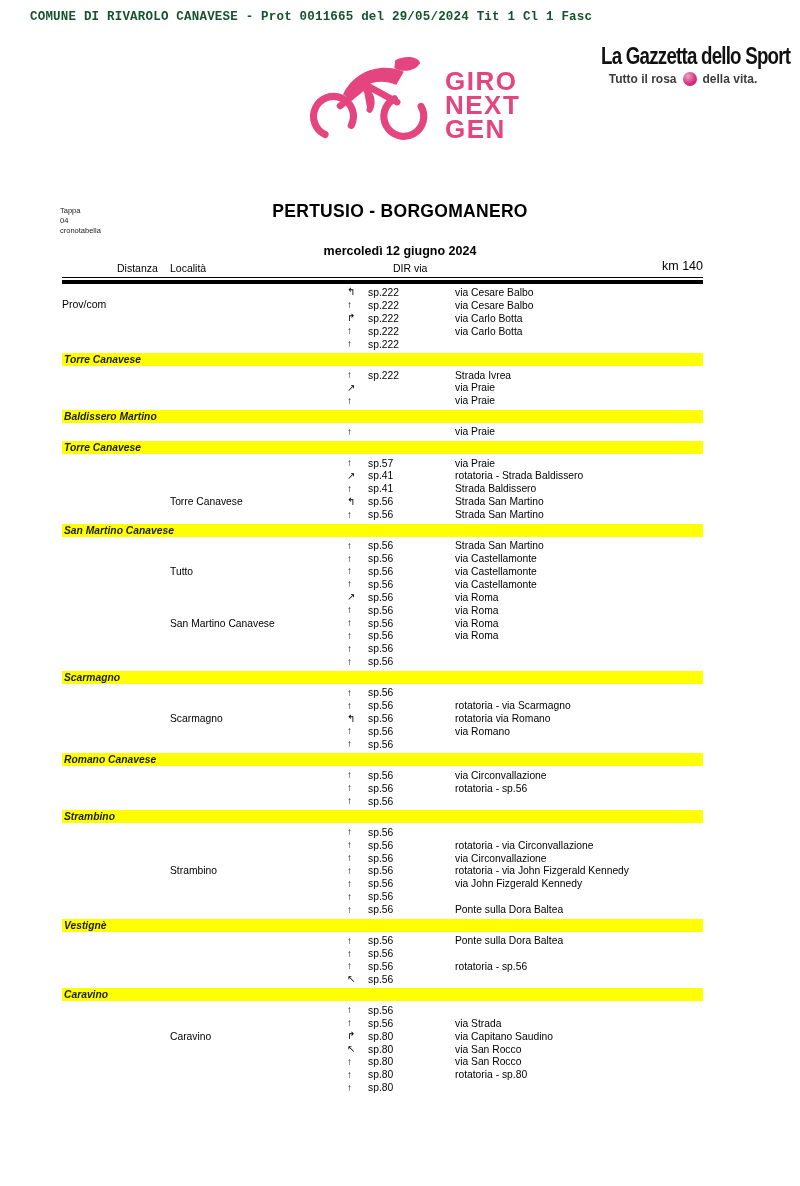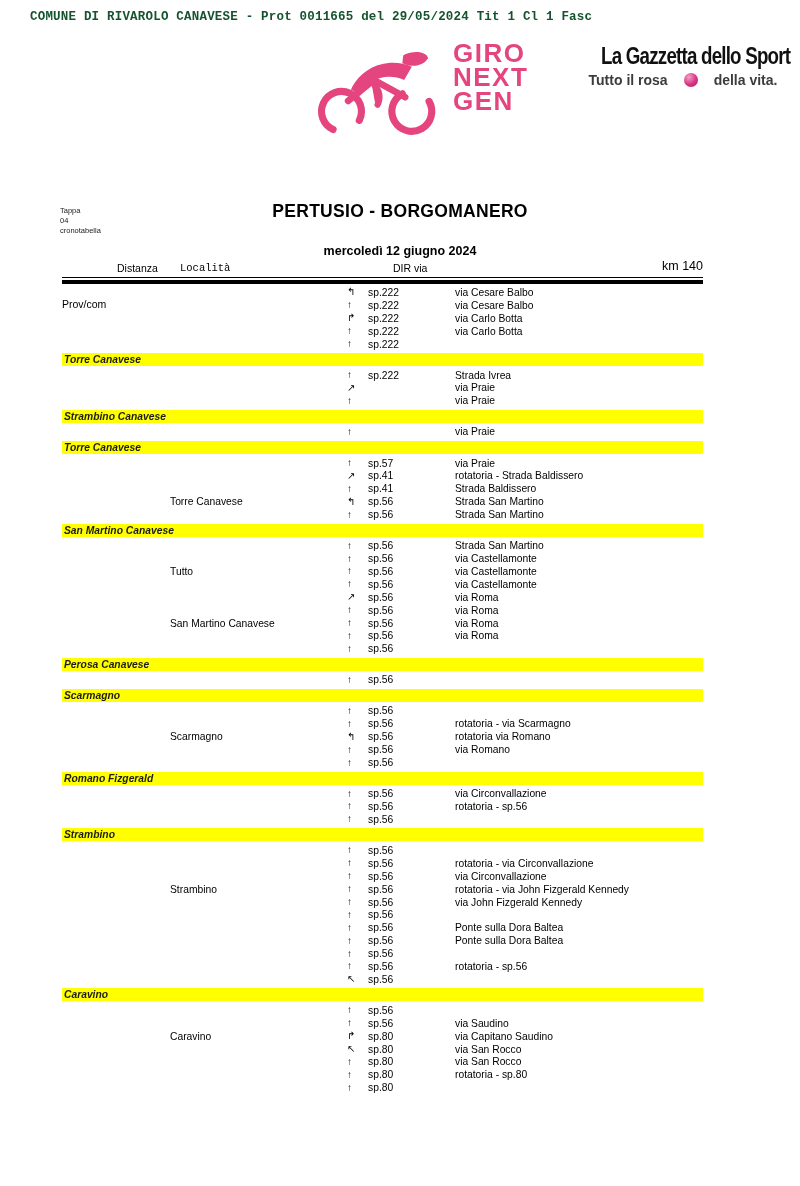--- a/index.html
+++ b/index.html
@@ -14,7 +14,7 @@
   }
 
   
-  .giro-logo { position:absolute; left:312px; top:42px; width:230px; height:100px; display:flex; align-items:flex-start; }
+  .giro-logo { position:absolute; left:304px; top:42px; width:230px; height:100px; display:flex; align-items:flex-end; }
   .giro-bike { width:135px; height:95px; flex:none; }
   .giro-text { margin-left:6px; font-weight:bold; font-size:26px; line-height:0.92; letter-spacing:1.5px; color:var(--pink); }
   .giro-text div { white-space:nowrap; }

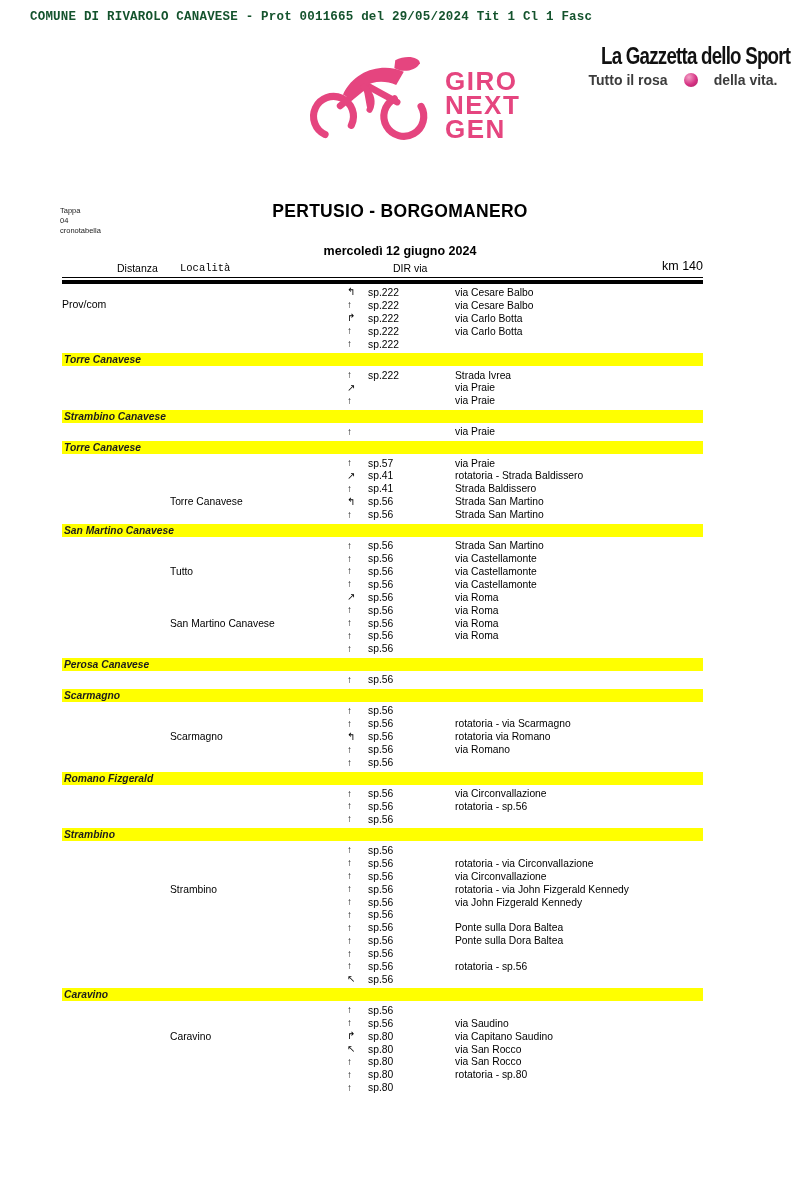--- a/index.html
+++ b/index.html
@@ -25,7 +25,7 @@
     font-weight:bold; font-size:24px; white-space:nowrap; color:#111;
     transform:scaleX(0.78); transform-origin:center; letter-spacing:-1px;
   }
-  .gazzetta-tagline { margin-top:2px; font-size:14px; font-weight:bold; color:#3c3c3c; display:flex; align-items:center; justify-content:center; gap:16px; }
+  .gazzetta-tagline { margin-top:2px; font-size:12px; font-weight:bold; color:#3c3c3c; display:flex; align-items:center; justify-content:center; gap:6px; }
   .gazzetta-ball { width:14px; height:14px; border-radius:50%; background:radial-gradient(circle at 35% 30%, #f3a0c6 0%, #d63384 55%, #a61e62 100%); display:inline-block; }
 
   .stage-meta { position:absolute; left:60px; top:206px; width:62px; text-align:left; font-size:7.5px; line-height:1.3; color:#222; }

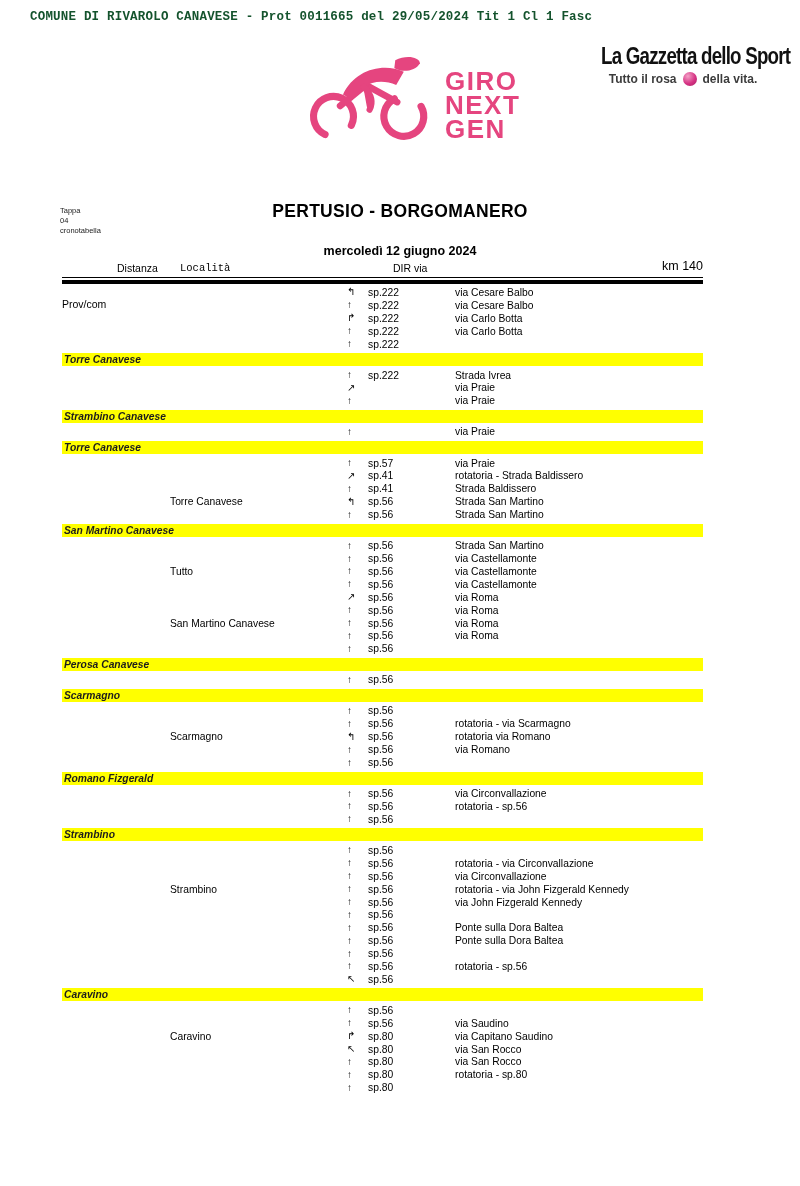--- a/index.html
+++ b/index.html
@@ -37,7 +37,7 @@
   .thead { position:absolute; left:0; top:262px; width:100%; height:16px; font-size:10.5px; }
   .th-prov { position:absolute; left:62px;margin-top:36px; }
   .th-dist { position:absolute; left:117px; }
-  .th-loc  { position:absolute; left:180px;font-family:Liberation Mono, monospace; }
+  .th-loc  { position:absolute; left:170px; }
   .th-dir  { position:absolute; left:345px;padding-left:48px; }
   .th-km   { position:absolute; left:603px; width:100px; text-align:right; font-size:12.5px; font-weight:normal; top:-3px; }
   .rule-thin  { position:absolute; left:62px; top:277px; width:641px; height:1px; background:#000; }

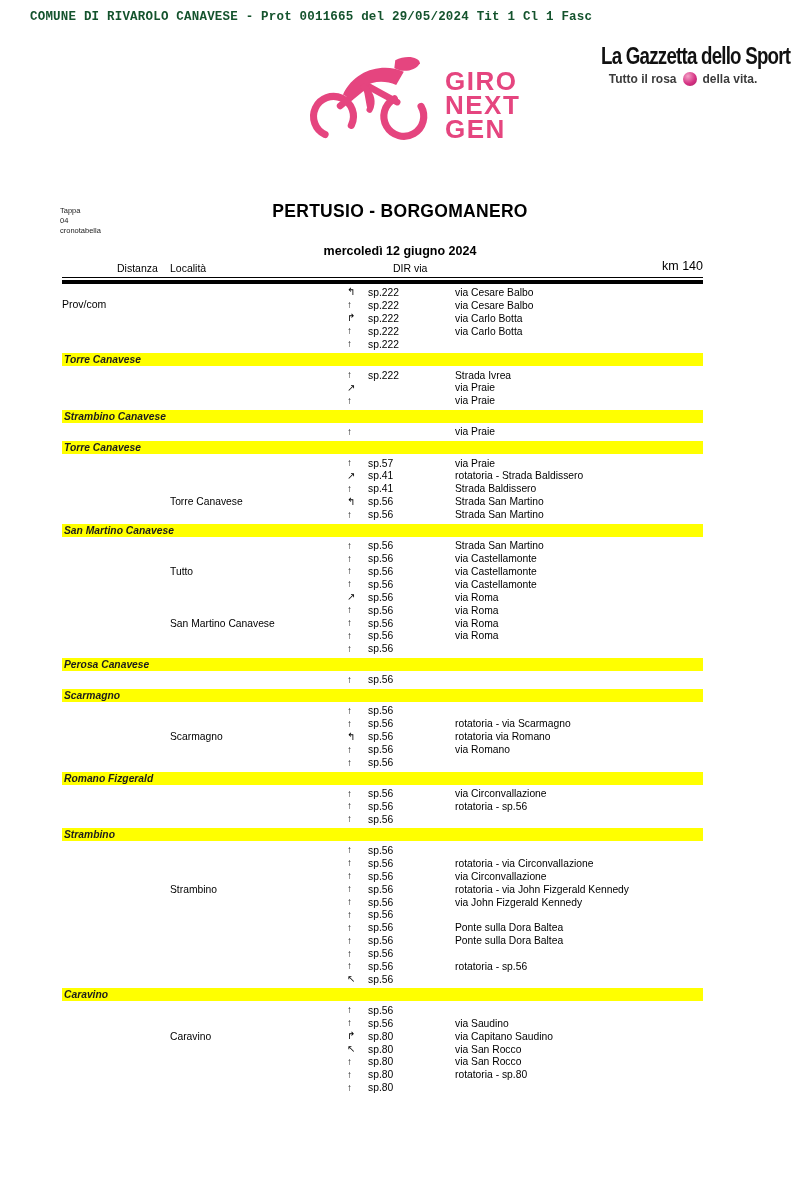--- a/index.html
+++ b/index.html
@@ -170,7 +170,7 @@
       <span class="c-sp"></span>
       <span class="c-via">via Praie</span>
     </div>
-    <div class="section-row">Strambino Canavese</div>
+    <div class="section-row">Baldissero Martino</div>
     <div class="route-row">
       <span class="c-spacer"></span>
       <span class="c-loc"></span>

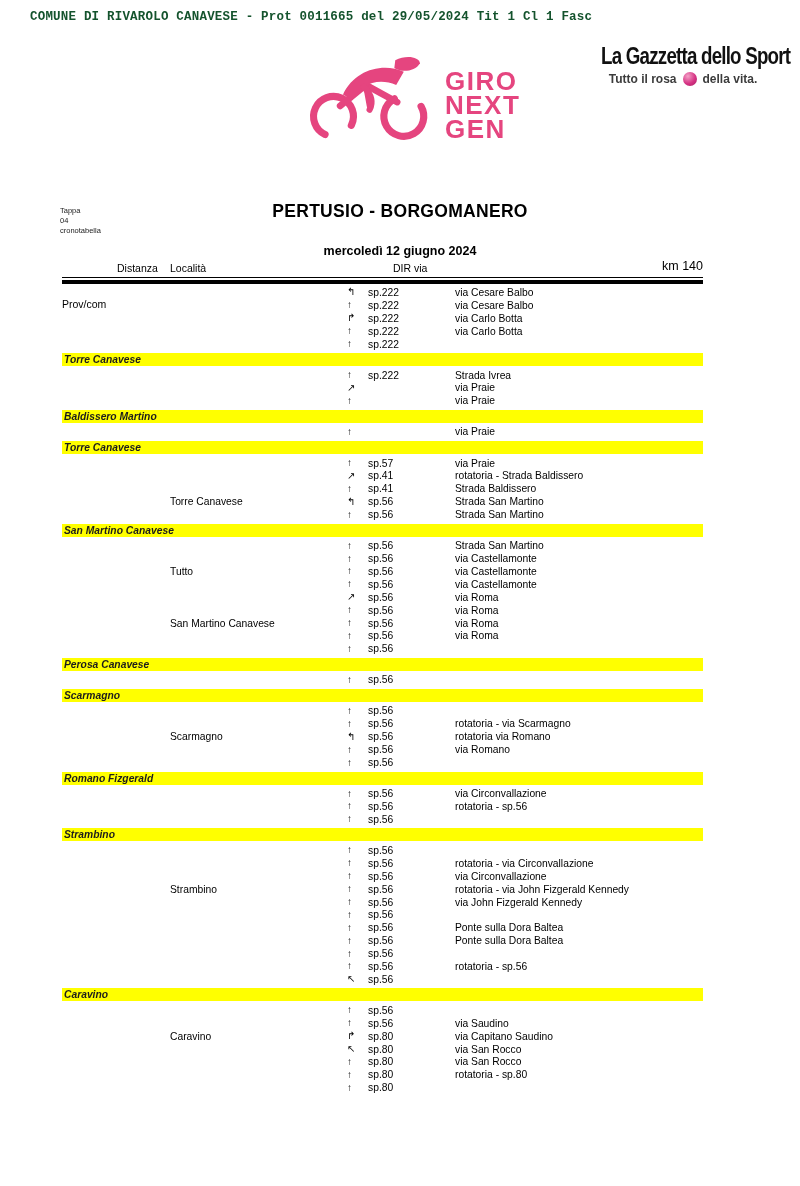--- a/index.html
+++ b/index.html
@@ -278,7 +278,6 @@
       <span class="c-sp">sp.56</span>
       <span class="c-via"></span>
     </div>
-    <div class="section-row">Perosa Canavese</div>
     <div class="route-row">
       <span class="c-spacer"></span>
       <span class="c-loc"></span>

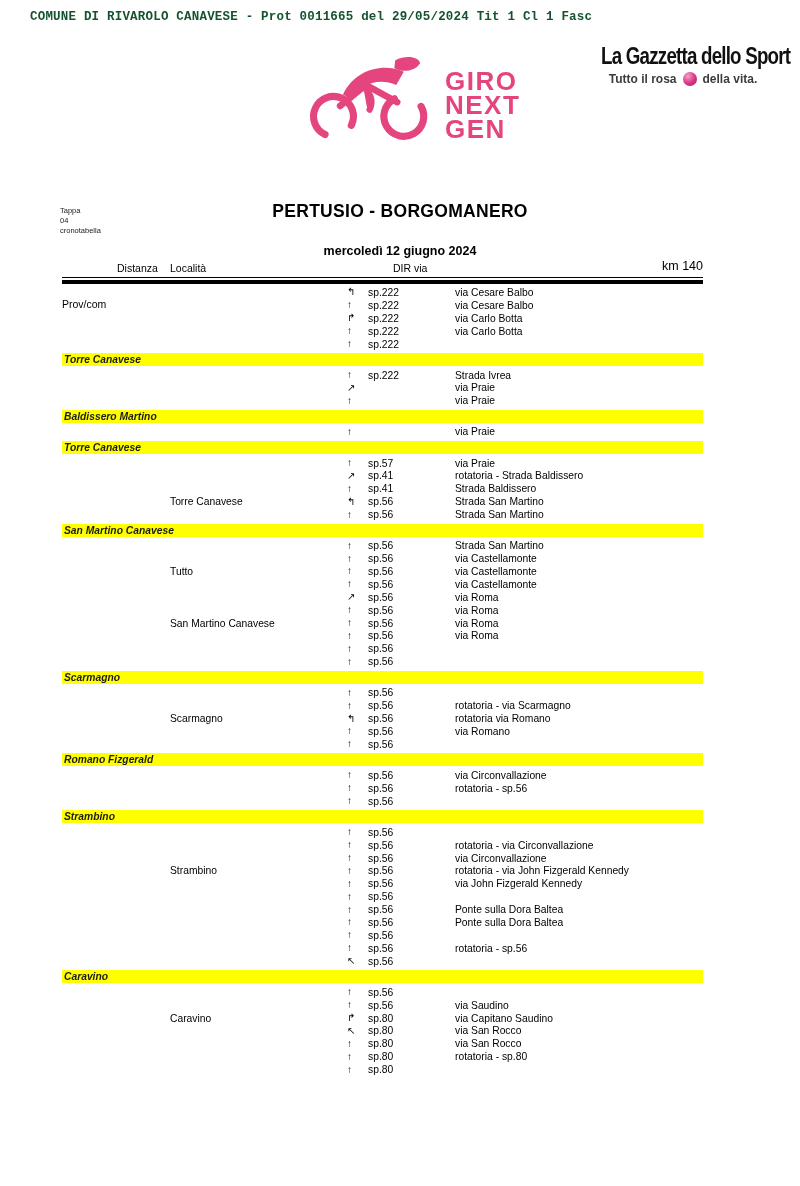--- a/index.html
+++ b/index.html
@@ -321,7 +321,7 @@
       <span class="c-sp">sp.56</span>
       <span class="c-via"></span>
     </div>
-    <div class="section-row">Romano Fizgerald</div>
+    <div class="section-row">Romano Canavese</div>
     <div class="route-row">
       <span class="c-spacer"></span>
       <span class="c-loc"></span>

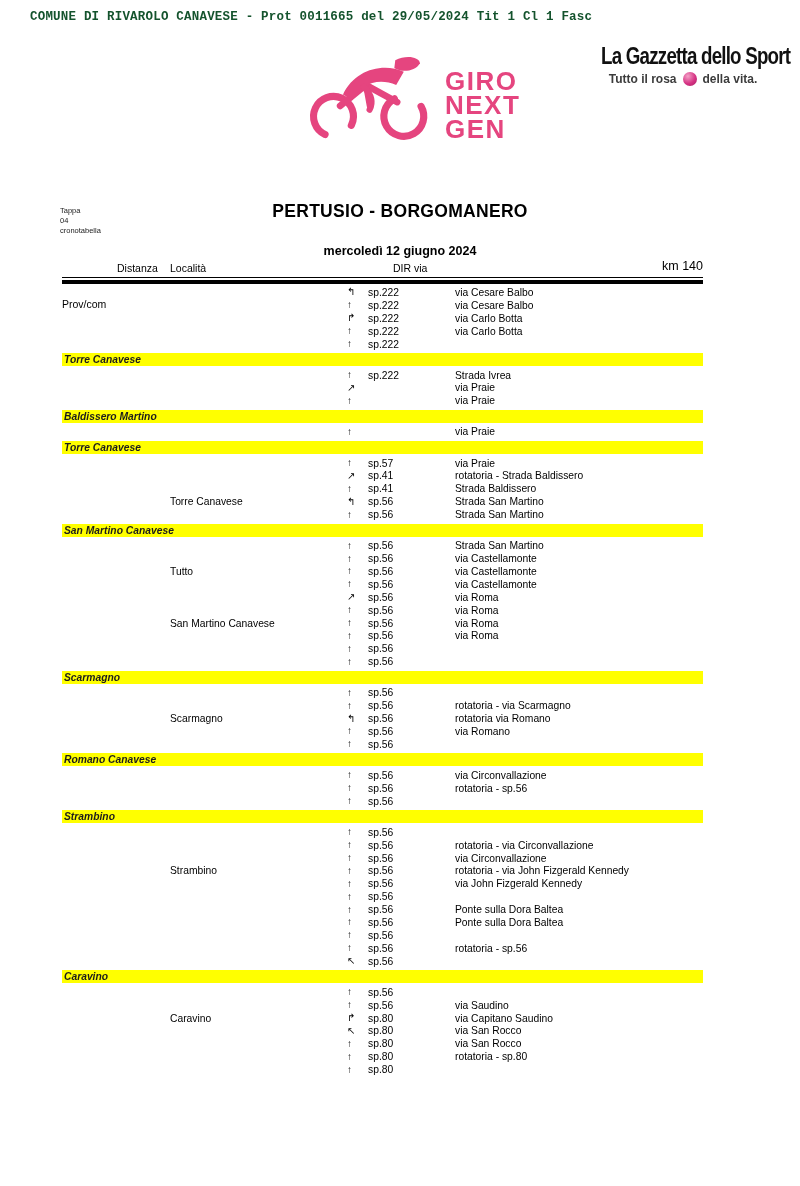--- a/index.html
+++ b/index.html
@@ -393,6 +393,7 @@
       <span class="c-sp">sp.56</span>
       <span class="c-via">Ponte sulla Dora Baltea</span>
     </div>
+    <div class="section-row">Vestignè</div>
     <div class="route-row">
       <span class="c-spacer"></span>
       <span class="c-loc"></span>

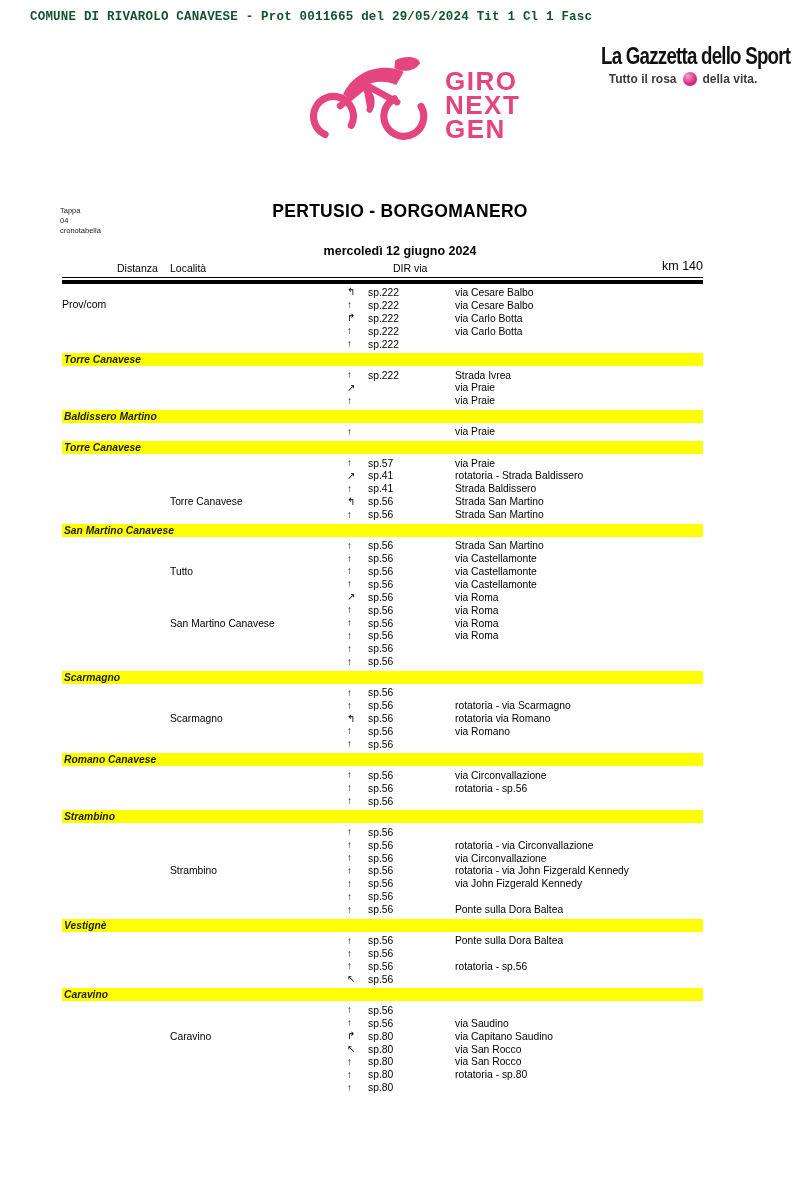--- a/index.html
+++ b/index.html
@@ -435,7 +435,7 @@
       <span class="c-loc"></span>
       <span class="c-dir">↑</span>
       <span class="c-sp">sp.56</span>
-      <span class="c-via">via Saudino</span>
+      <span class="c-via">via Strada</span>
     </div>
     <div class="route-row">
       <span class="c-spacer"></span>

